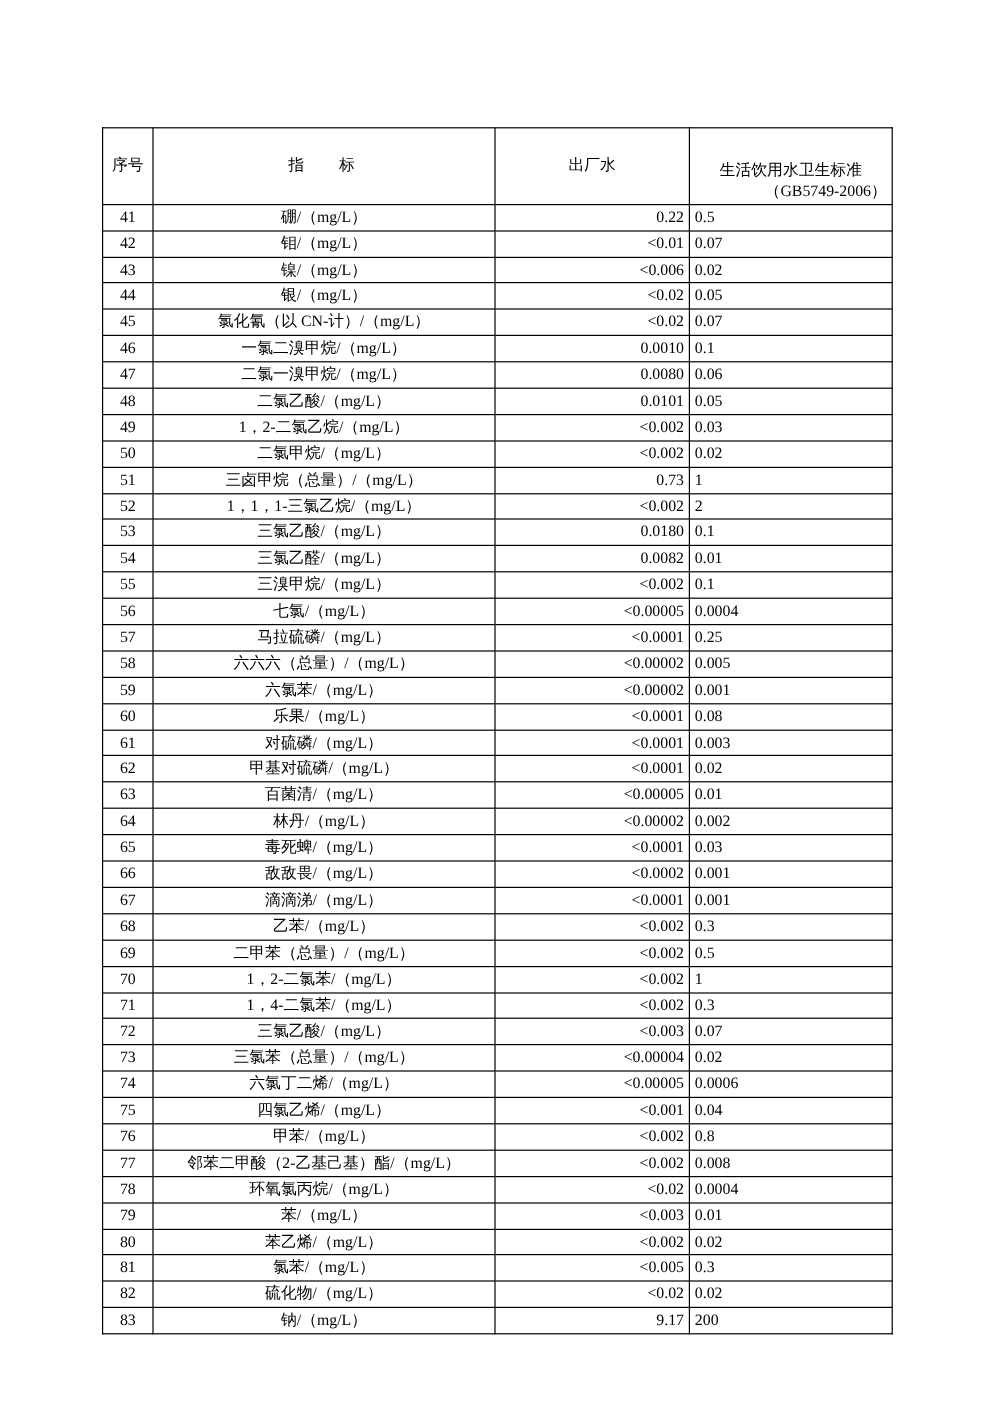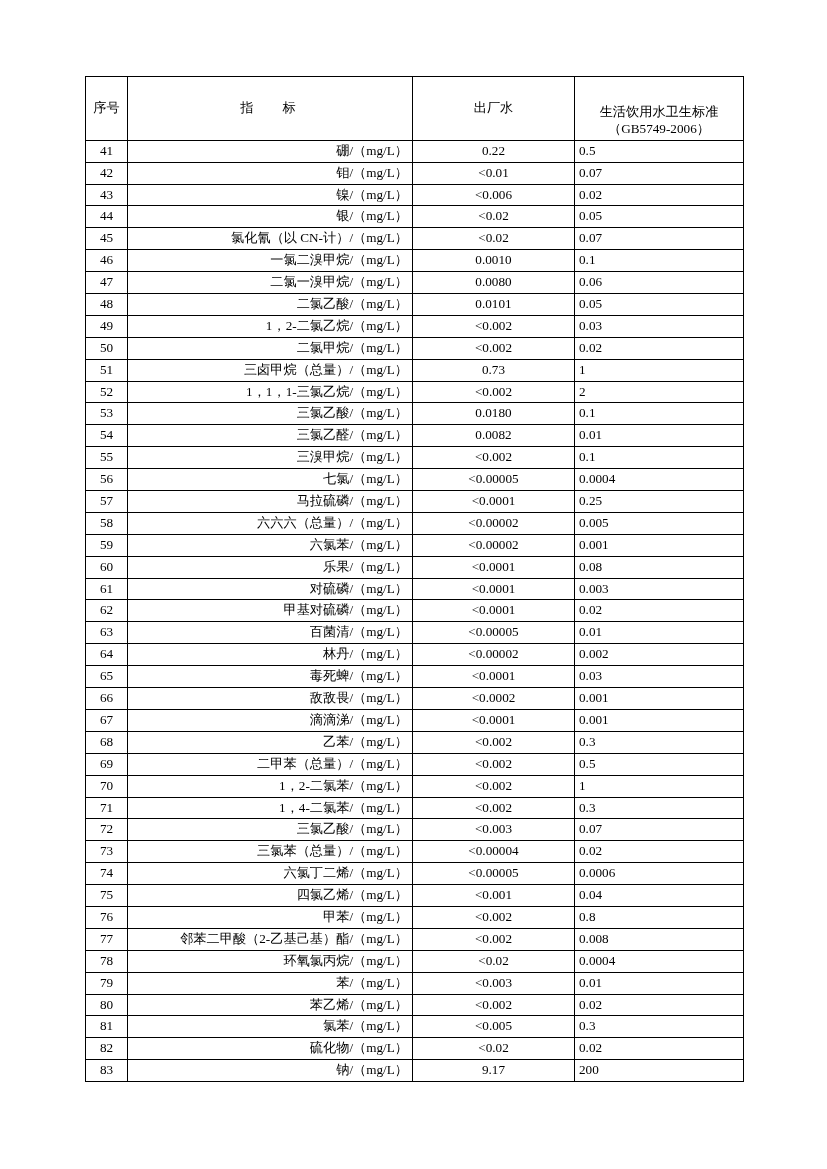--- a/index.html
+++ b/index.html
@@ -18,7 +18,7 @@
     width: 827px;
     height: 985px;
     box-sizing: border-box;
-    padding: 76px 85px 0 85px;
+    padding: 106px 85px 0 85px;
   }
   table.report {
     width: 658px;

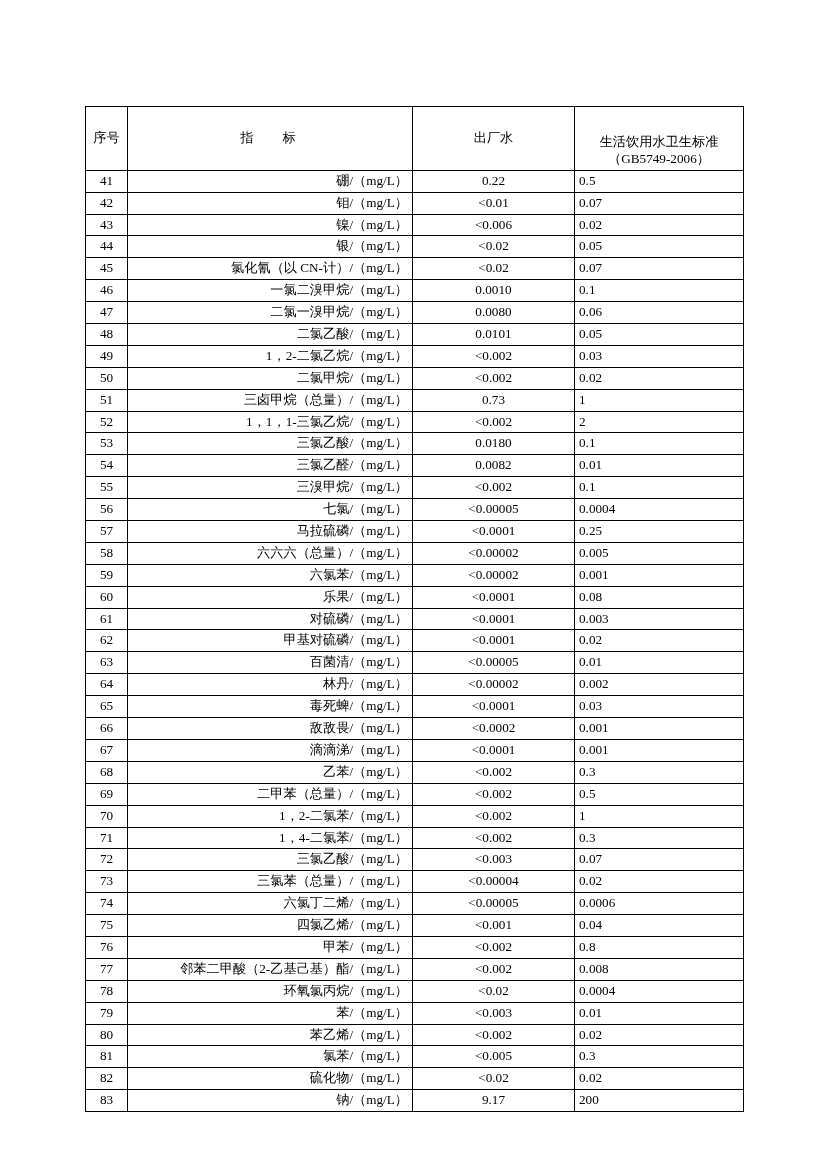--- a/index.html
+++ b/index.html
@@ -53,7 +53,7 @@
     padding-left: 4px;
   }
   .head-std-line1 { display: block; margin-top: 25px; }
-  .head-std-line2 { display: block; }
+  .head-std-line2 { display: block; text-align: right; }
 
   td.col-no {
     text-align: center;

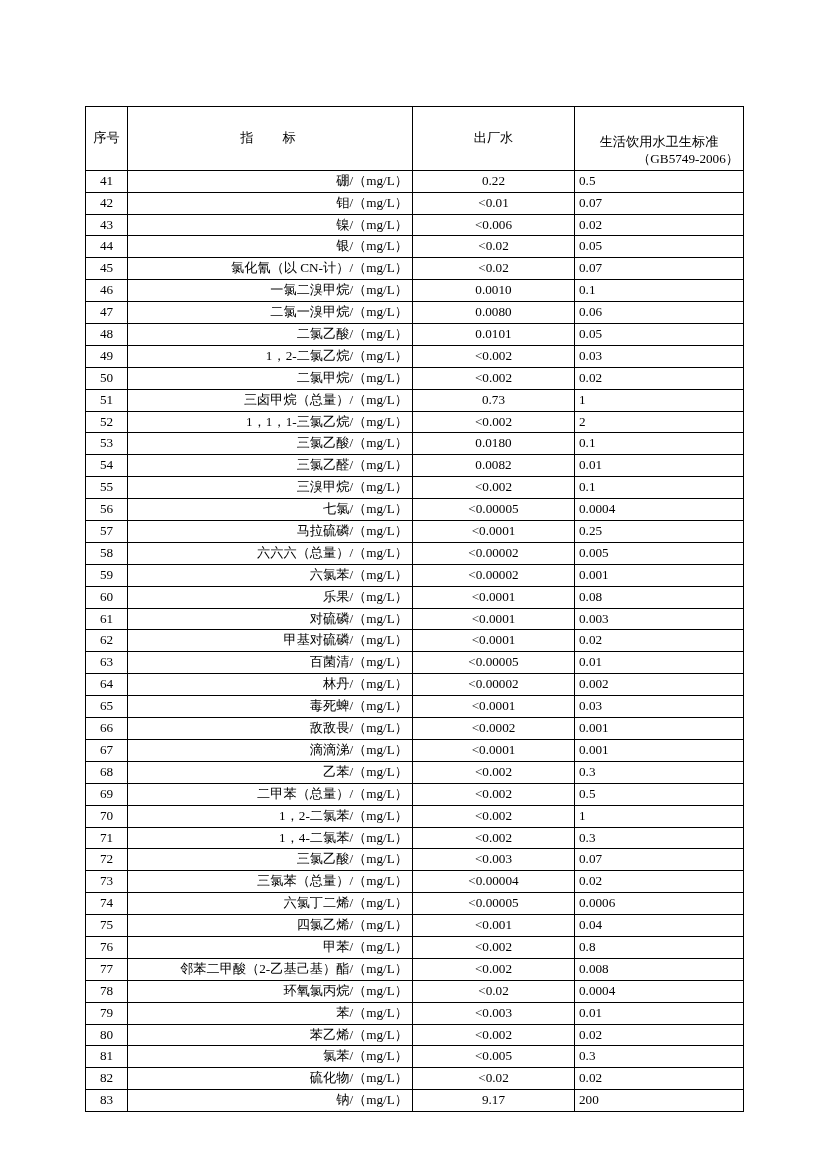--- a/index.html
+++ b/index.html
@@ -60,7 +60,7 @@
     height: 20.5px;
   }
   td.col-ind {
-    text-align: right;
+    text-align: center;
     white-space: nowrap;
     overflow: hidden;
   }

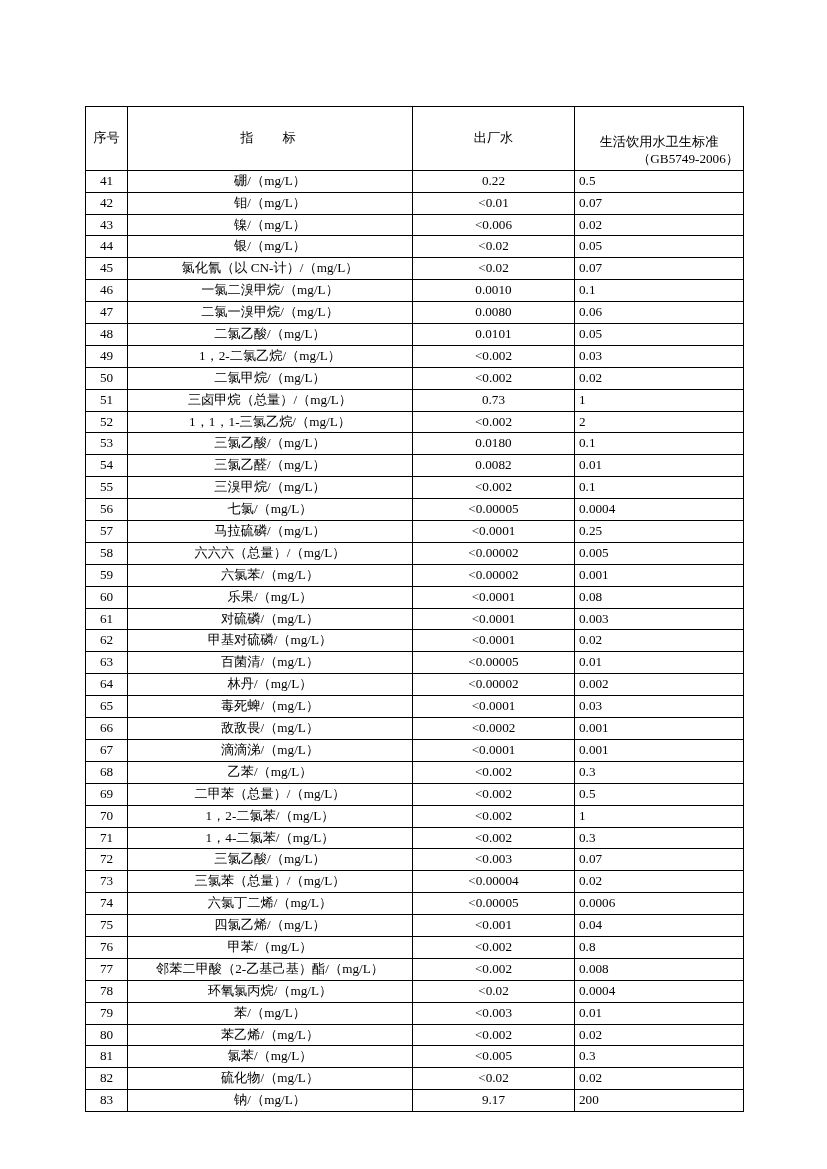--- a/index.html
+++ b/index.html
@@ -65,7 +65,7 @@
     overflow: hidden;
   }
   td.col-out {
-    text-align: center;
+    text-align: right;
     padding-right: 6px;
   }
   td.col-std {

